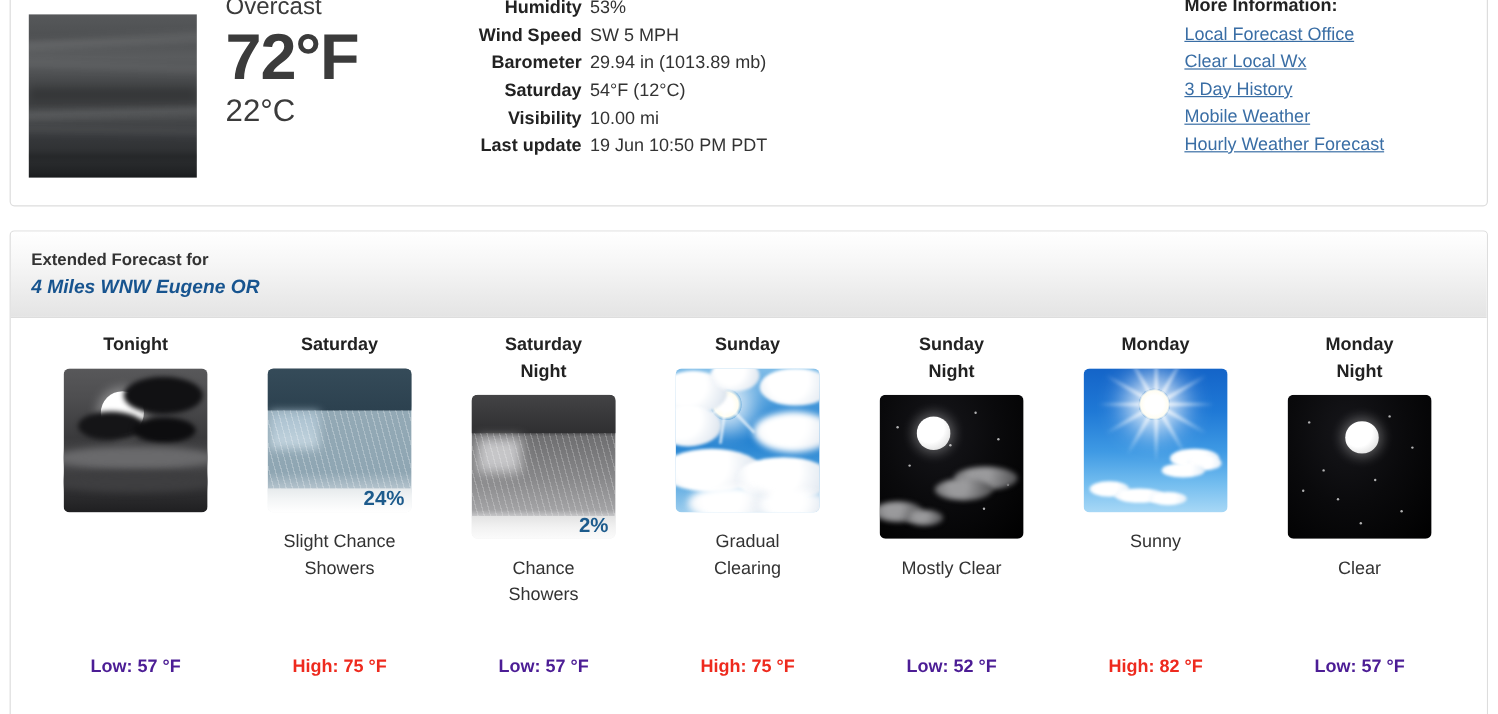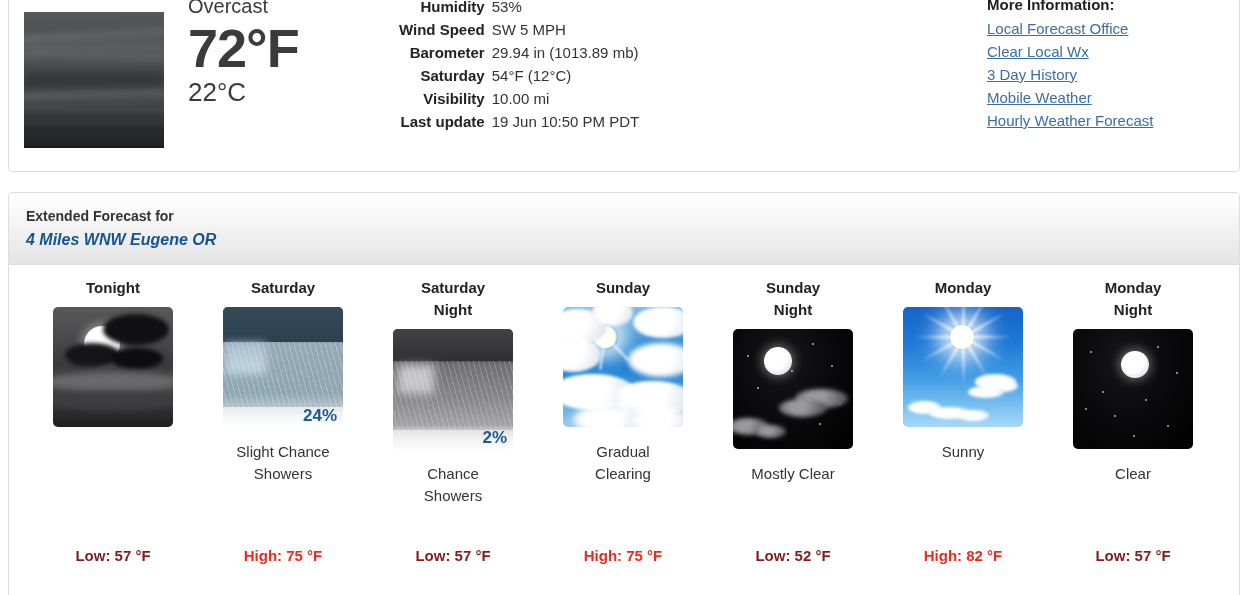--- a/index.html
+++ b/index.html
@@ -221,7 +221,7 @@
     font-weight: bold;
     text-align: center;
   }
-  .temp-low  { color: #7f1d1d; }
+  .temp-low  { color: #4c1d95; }
   .temp-high { color: #ee2a1e; }
 
   

